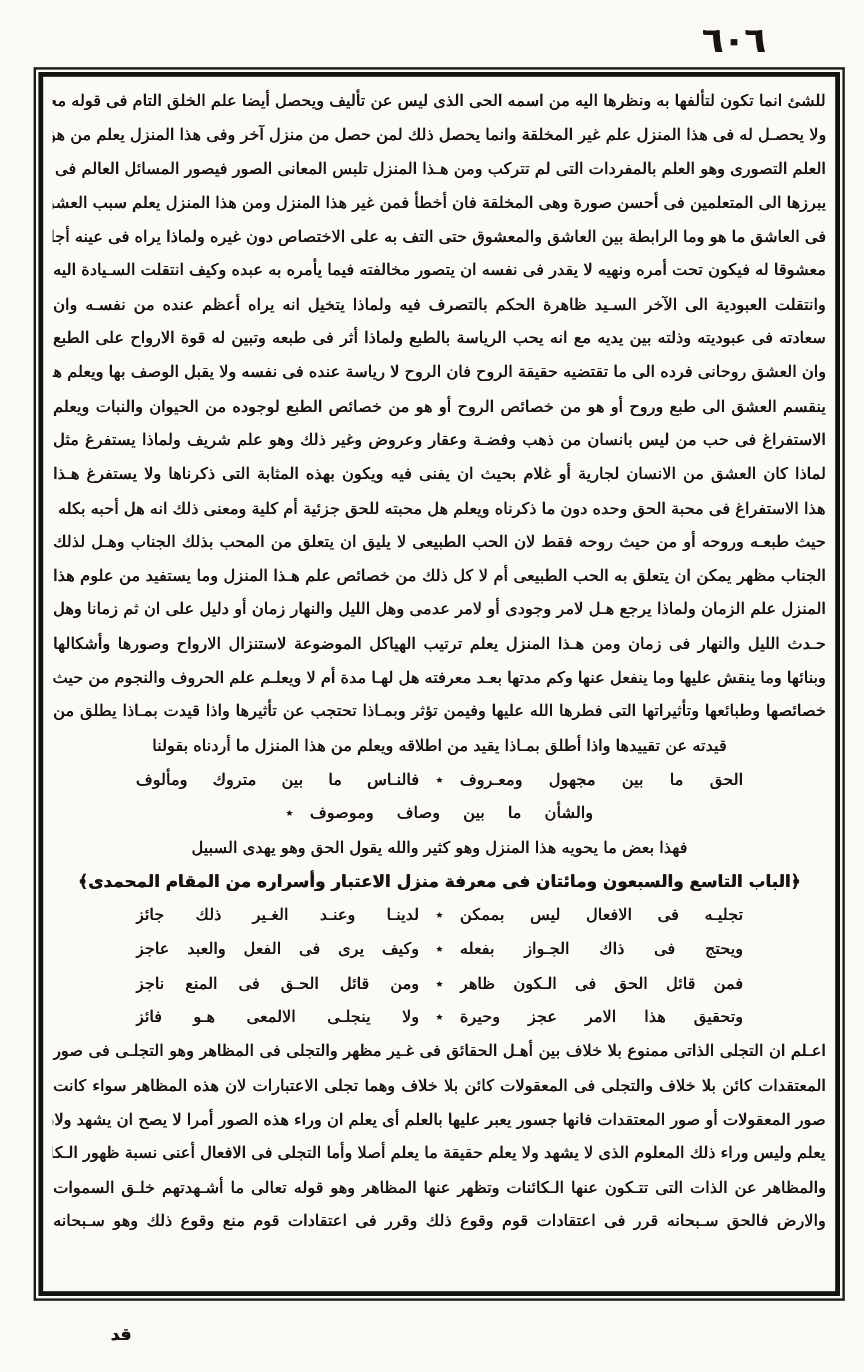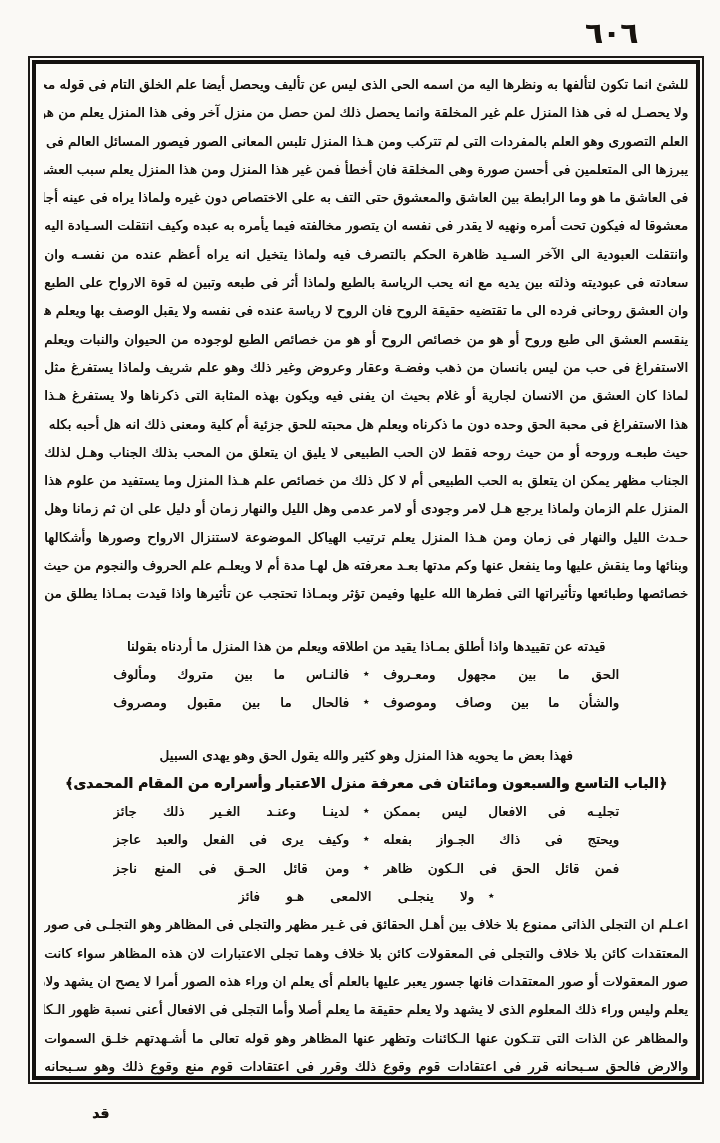--- a/index.html
+++ b/index.html
@@ -45,7 +45,6 @@
   .tl.center{
     text-align:center;
     text-align-last:center;
-    margin-top:24px;
   }
   .verse{
     display:flex;justify-content:center;align-items:baseline;

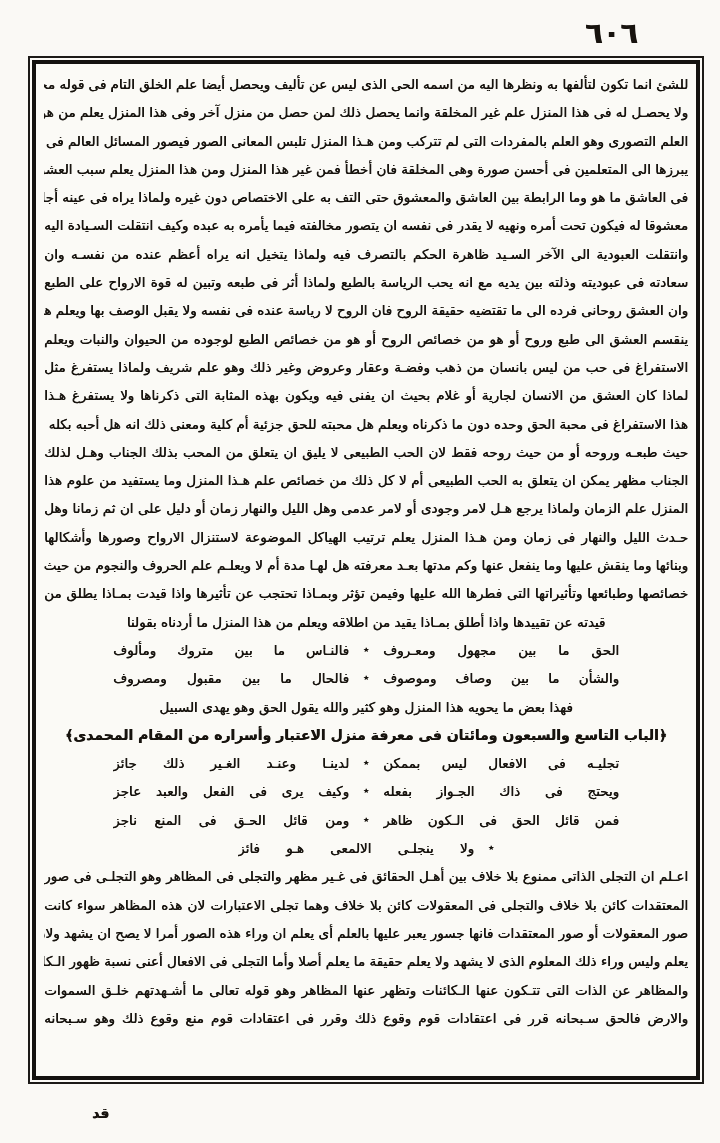--- a/index.html
+++ b/index.html
@@ -106,7 +106,6 @@
     <div class="verse">
       <span class="hemi">والشأن ما بين وصاف وموصوف</span>
       <span class="star">٭</span>
-      <span class="hemi">فالحال ما بين مقبول ومصروف</span>
     </div>
 
     <div class="tl center">فهذا بعض ما يحويه هذا المنزل وهو كثير والله يقول الحق وهو يهدى السبيل</div>

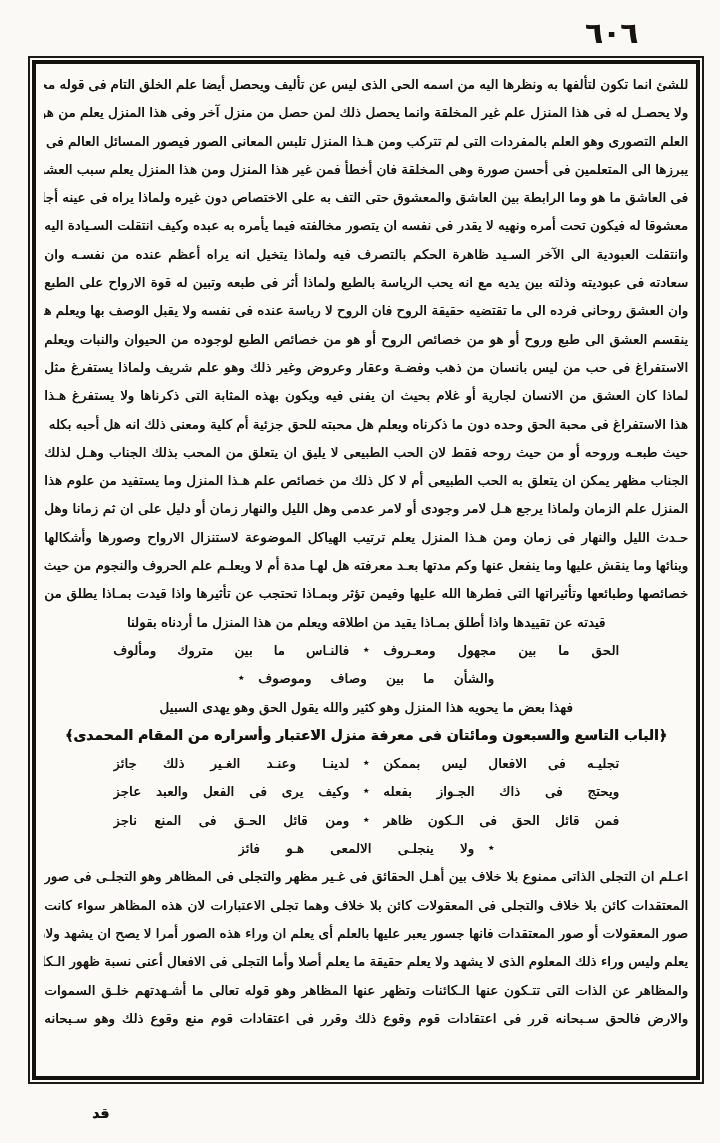--- a/index.html
+++ b/index.html
@@ -128,6 +128,7 @@
       <span class="hemi">ومن قائل الحـق فى المنع ناجز</span>
     </div>
     <div class="verse">
+      <span class="hemi">وتحقيق هذا الامر عجز وحيرة</span>
       <span class="star">٭</span>
       <span class="hemi">ولا ينجلـى الالمعى هـو فائز</span>
     </div>

